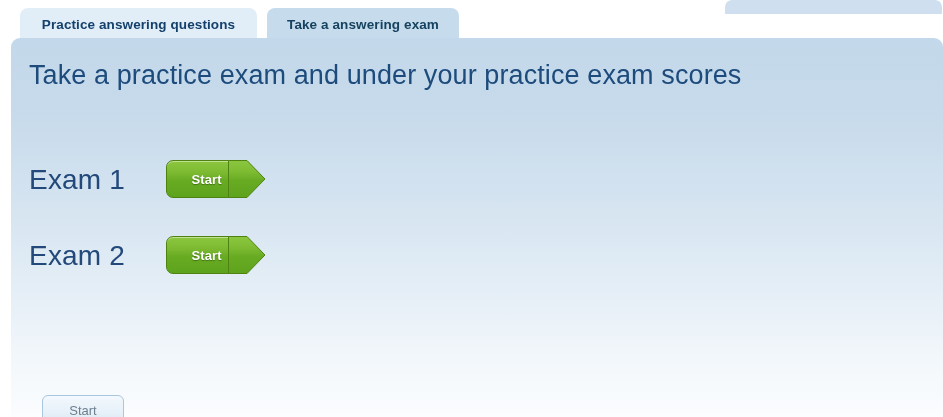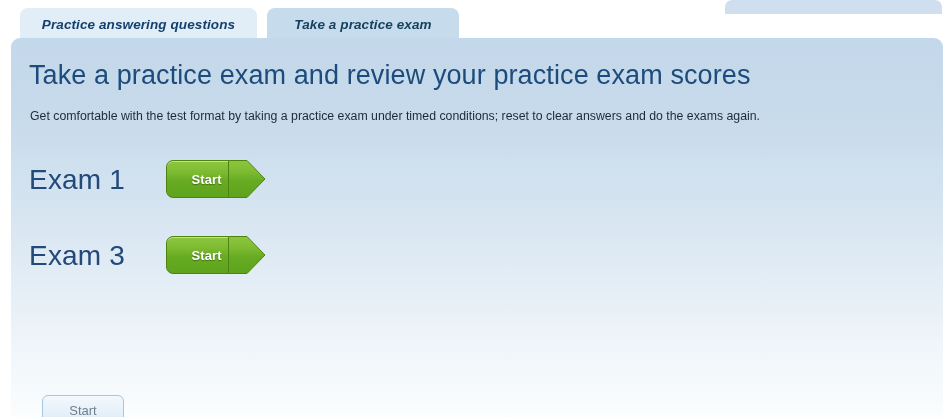--- a/index.html
+++ b/index.html
@@ -33,7 +33,6 @@
     top: 8px;
     width: 851px;
     height: 32px;
-    font-style: italic;
   }
   .tab {
     position: absolute;

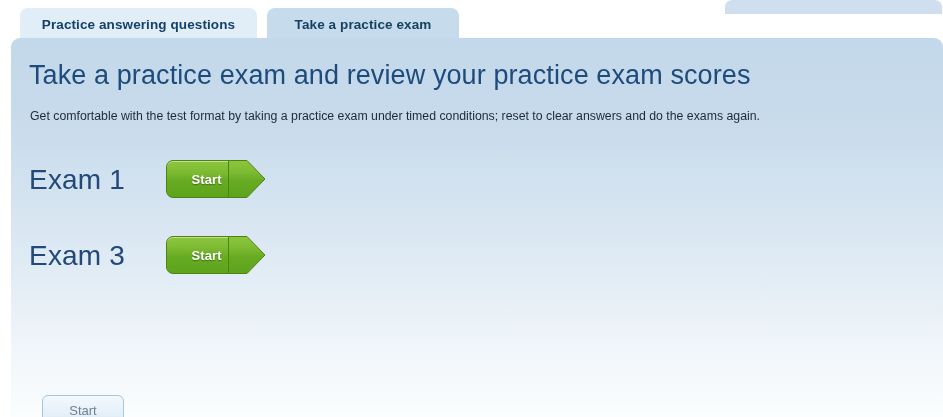--- a/index.html
+++ b/index.html
@@ -206,7 +206,7 @@
     <span>Practice answering questions</span>
   </div>
   <div class="tab" id="tab-exam">
-    <span>Take a practice exam</span>
+    <span>Take a answering exam</span>
   </div>
 </div>
 

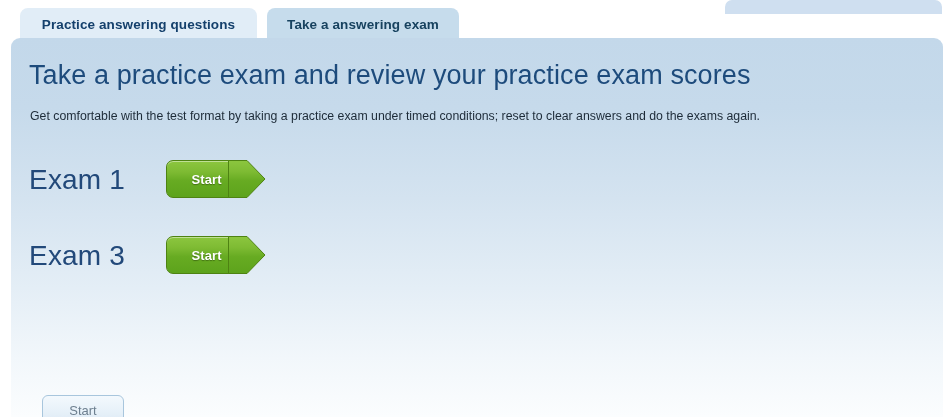--- a/index.html
+++ b/index.html
@@ -212,7 +212,7 @@
 
 <div id="main-panel">
 
-  <div id="page-title">Take a practice exam and review your practice exam scores</div>
+  <div id="page-title">Take a practice exam and under your practice exam scores</div>
 
   <div id="intro-paragraph">
     <span class="line">Get comfortable with the test format by taking a practice exam under timed conditions; reset to clear answers and do the exams again.</span>

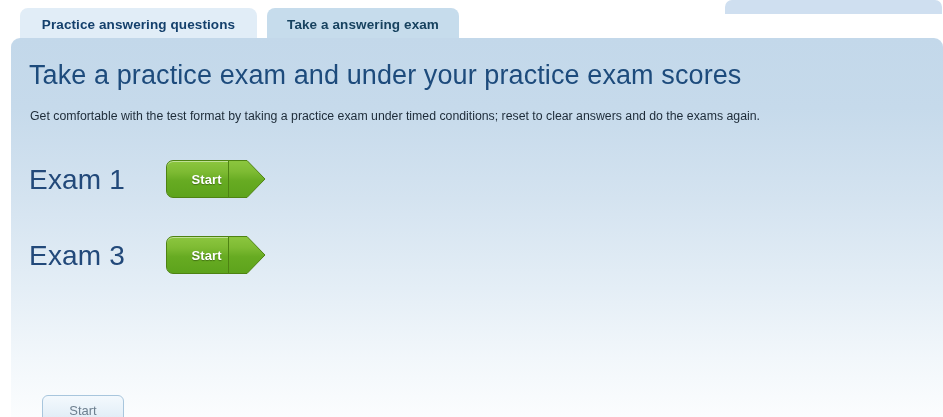--- a/index.html
+++ b/index.html
@@ -215,7 +215,6 @@
   <div id="page-title">Take a practice exam and under your practice exam scores</div>
 
   <div id="intro-paragraph">
-    <span class="line">Get comfortable with the test format by taking a practice exam under timed conditions; reset to clear answers and do the exams again.</span>
   </div>
 
   <div class="exam-row" id="exam-row-1">

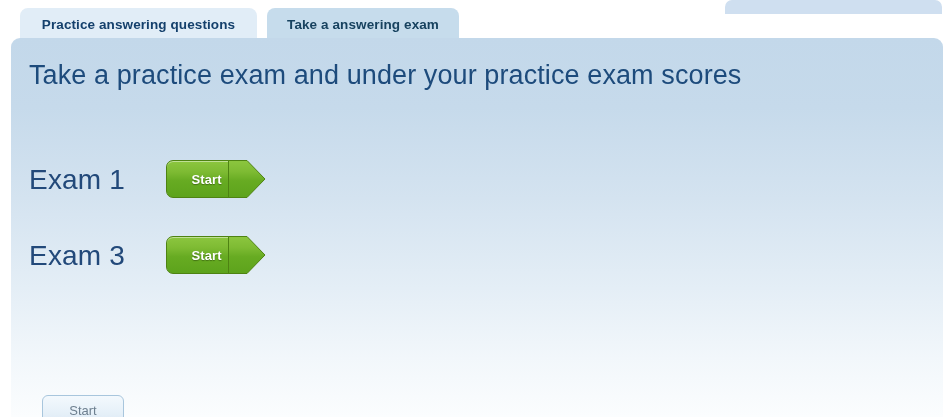--- a/index.html
+++ b/index.html
@@ -239,7 +239,7 @@
   </div>
 
   <div class="exam-row" id="exam-row-2">
-    <div class="exam-label">Exam 3</div>
+    <div class="exam-label">Exam 2</div>
     <div class="start-button">
       <div class="btn-body"></div>
       <div class="btn-tip">

